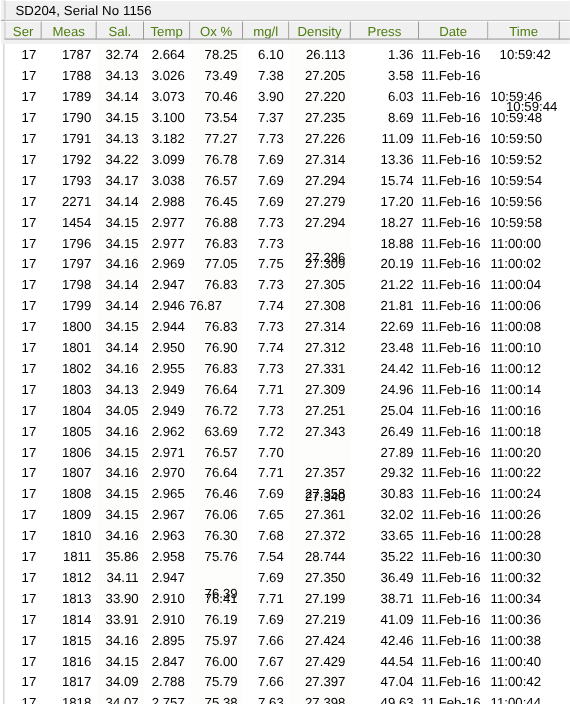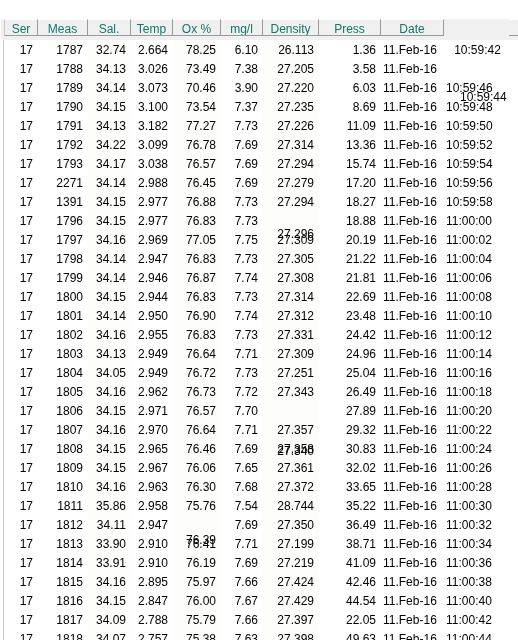--- a/index.html
+++ b/index.html
@@ -138,6 +138,11 @@
 
 <div id="app">
 
+  <div class="titlebar">
+    <div class="titlebar-inner">
+      <div class="title-text">SD204, Serial No 1156</div>
+    </div>
+  </div>
 
   <div class="header-row" id="header-row">
       <div class="hcell first" style="left: 3px; width: 34px;"><span>Ser</span></div>

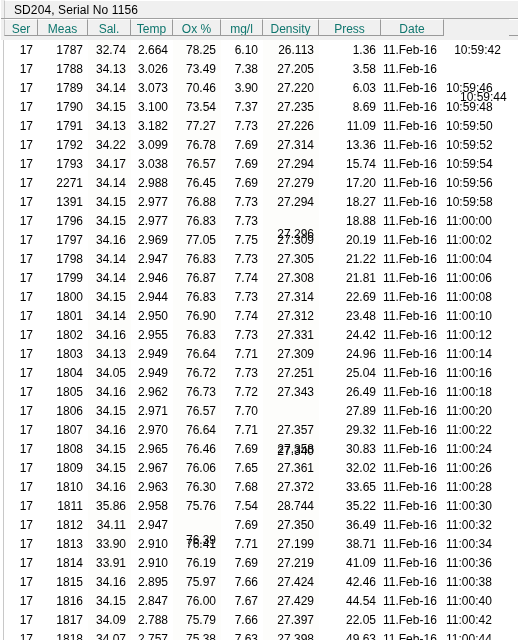--- a/index.html
+++ b/index.html
@@ -77,7 +77,7 @@
     border-top: 1px solid #ffffff;
     box-sizing: border-box;
     font-size: 12px;
-    color: #0f766e;
+    color: #4d7c0f;
     line-height: 19px;
     text-align: center;
     white-space: nowrap;

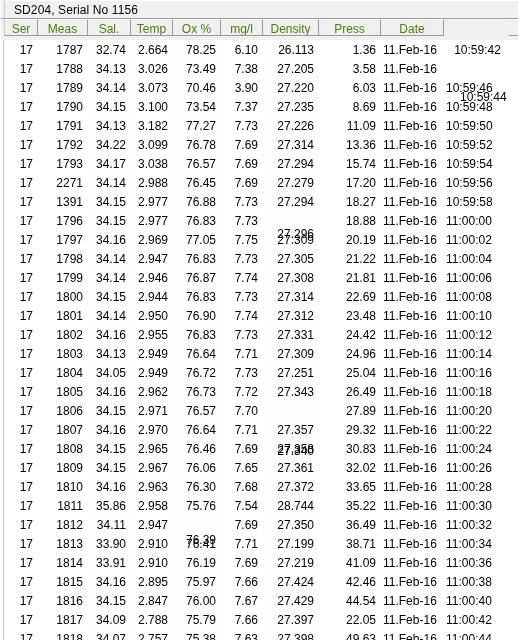--- a/index.html
+++ b/index.html
@@ -154,6 +154,7 @@
       <div class="hcell" style="left: 262px; width: 56px;"><span>Density</span></div>
       <div class="hcell" style="left: 318px; width: 62px;"><span>Press</span></div>
       <div class="hcell" style="left: 380px; width: 63px;"><span>Date</span></div>
+      <div class="hcell" style="left: 443px; width: 65px;"><span>Time</span></div>
       <div class="hcell" style="left: 508px; width: 11px;"><span></span></div>
     </div>
 

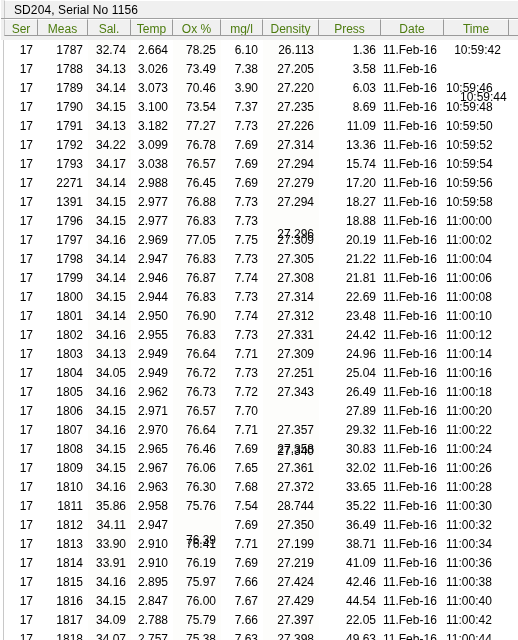--- a/index.html
+++ b/index.html
@@ -261,7 +261,7 @@
       </div>
       <div class="row" style="top: 153px;">
         <div class="cell num" style="left: 3px; width: 29px;">17</div>
-        <div class="cell num" style="left: 37px; width: 45px;">1391</div>
+        <div class="cell num" style="left: 37px; width: 45px;">1454</div>
         <div class="cell num" style="left: 87px; width: 38px;">34.15</div>
         <div class="cell num" style="left: 130px; width: 37px;">2.977</div>
         <div class="cell num" style="left: 172px; width: 43px;">76.88</div>

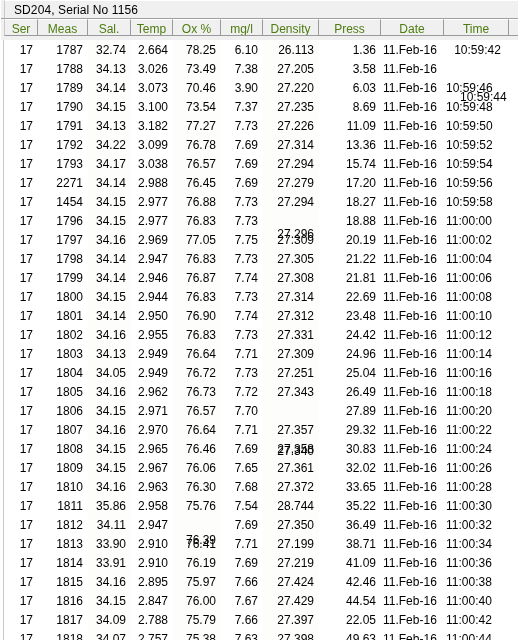--- a/index.html
+++ b/index.html
@@ -312,7 +312,7 @@
         <div class="cell num" style="left: 37px; width: 45px;">1799</div>
         <div class="cell num" style="left: 87px; width: 38px;">34.14</div>
         <div class="cell num" style="left: 130px; width: 37px;">2.946</div>
-        <div class="cell num" style="left: 172px; width: 43px;">76.87</div>
+        <div class="cell num" style="left: 158px; width: 43px;">76.87</div>
         <div class="cell num" style="left: 220px; width: 37px;">7.74</div>
         <div class="cell num" style="left: 262px; width: 51px;">27.308</div>
         <div class="cell num" style="left: 318px; width: 57px;">21.81</div>

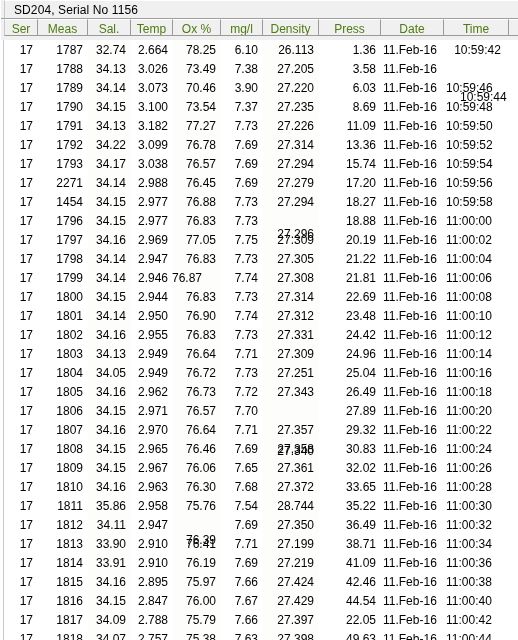--- a/index.html
+++ b/index.html
@@ -384,7 +384,7 @@
         <div class="cell num" style="left: 37px; width: 45px;">1805</div>
         <div class="cell num" style="left: 87px; width: 38px;">34.16</div>
         <div class="cell num" style="left: 130px; width: 37px;">2.962</div>
-        <div class="cell num" style="left: 172px; width: 43px;">76.73</div>
+        <div class="cell num" style="left: 172px; width: 43px;">63.69</div>
         <div class="cell num" style="left: 220px; width: 37px;">7.72</div>
         <div class="cell num" style="left: 262px; width: 51px;">27.343</div>
         <div class="cell num" style="left: 318px; width: 57px;">26.49</div>

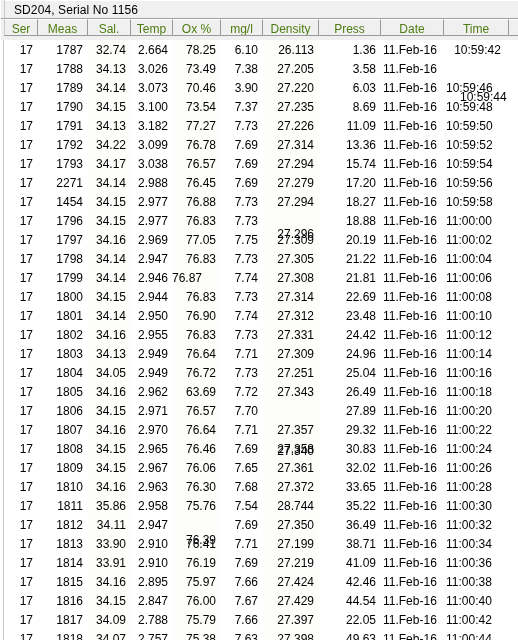--- a/index.html
+++ b/index.html
@@ -531,7 +531,7 @@
         <div class="cell num" style="left: 172px; width: 43px;">75.79</div>
         <div class="cell num" style="left: 220px; width: 37px;">7.66</div>
         <div class="cell num" style="left: 262px; width: 51px;">27.397</div>
-        <div class="cell num" style="left: 318px; width: 57px;">22.05</div>
+        <div class="cell num" style="left: 318px; width: 57px;">47.04</div>
         <div class="cell lft" style="left: 382px; width: 61px;">11.Feb-16</div>
         <div class="cell lft" style="left: 445px; width: 63px;">11:00:42</div>
       </div>

